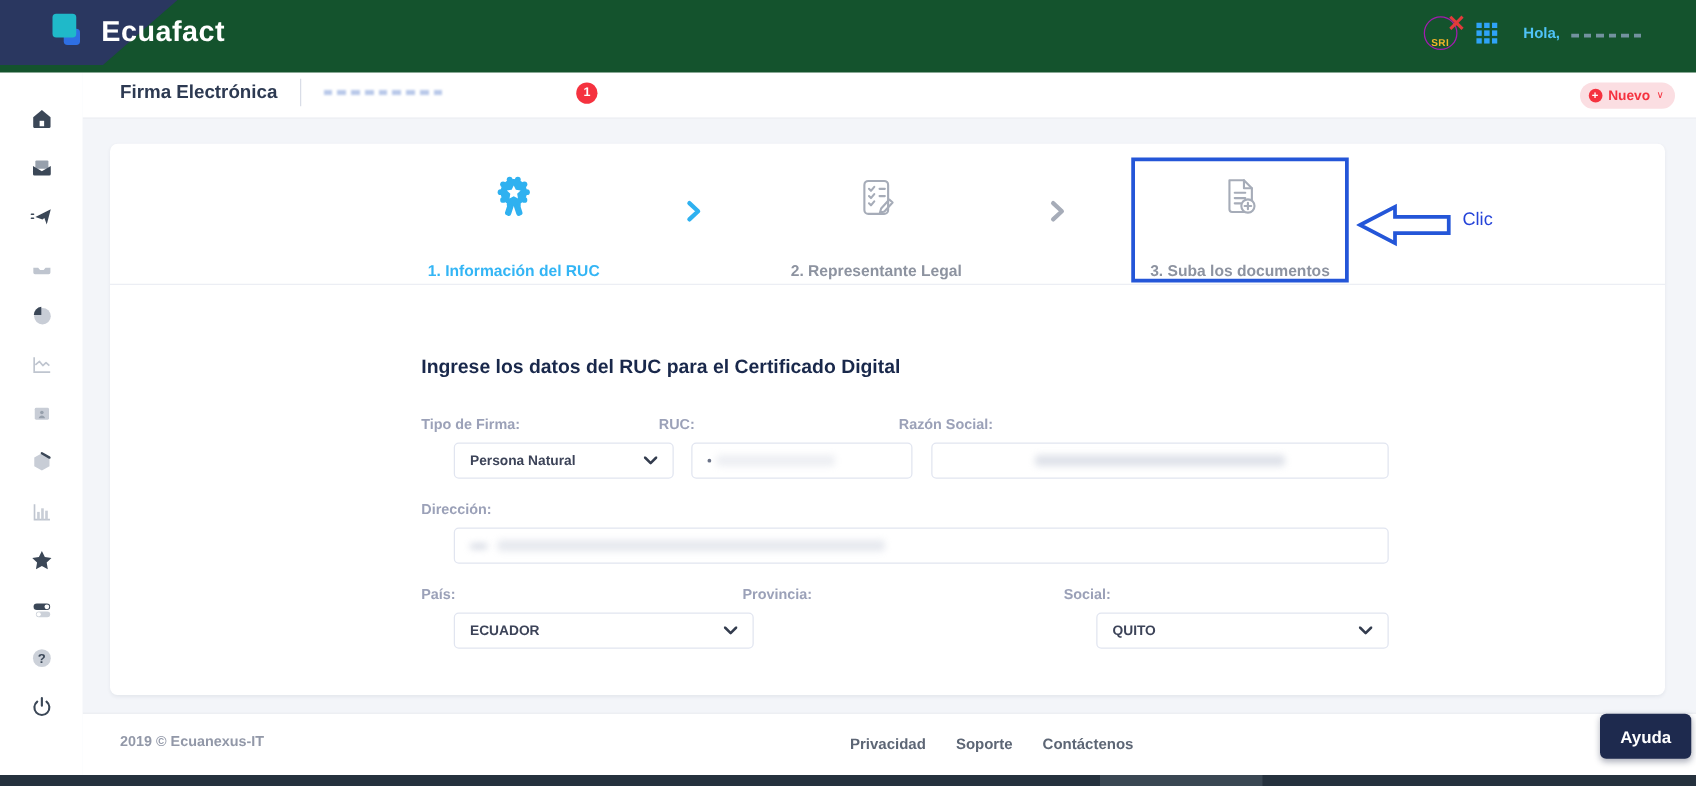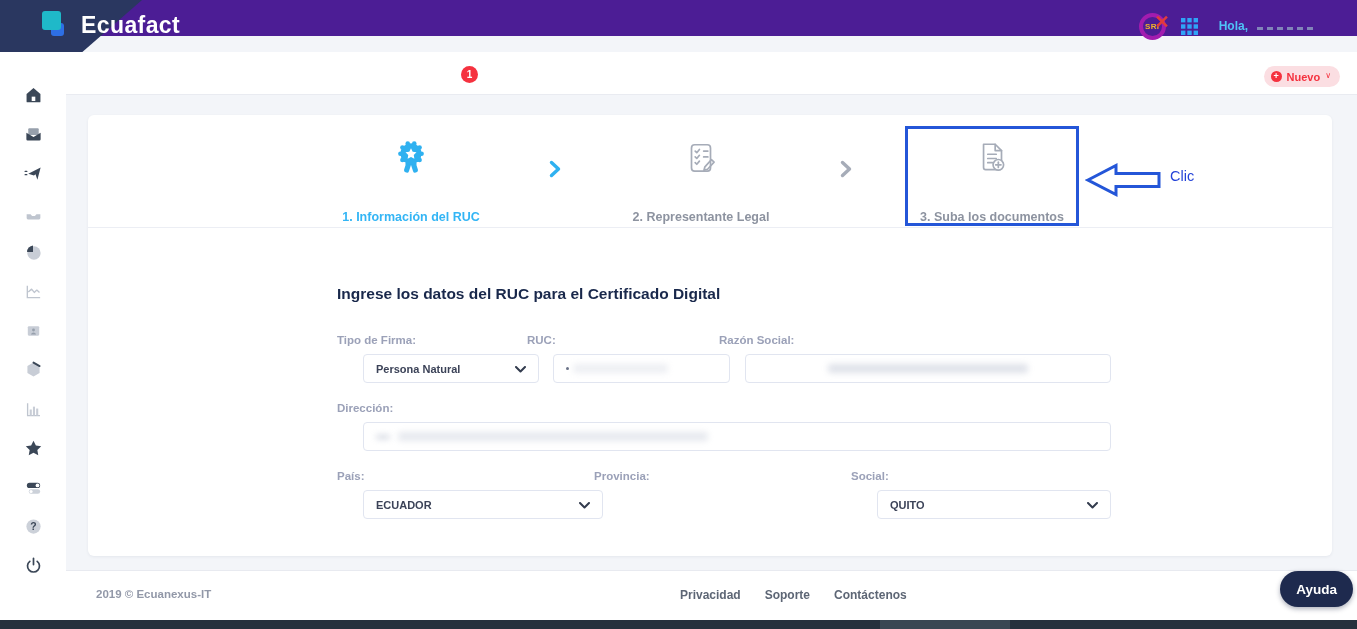--- a/index.html
+++ b/index.html
@@ -10,7 +10,7 @@
   }
 
   
-  .navbar { position:absolute; top:0; left:0; right:0; height:36px; background:#4c1d95; z-index:5; }
+  .navbar { position:absolute; top:0; left:0; right:0; height:58px; background:#14532d; z-index:5; }
   .navbar .corner { position:absolute; left:0; top:0; width:142px; height:52px; background:#2a3760; clip-path:polygon(0 0,100% 0,58% 100%,0 100%); }
   .logo { position:absolute; left:42px; top:10px; display:flex; align-items:center; gap:11px; }
   .logo-icon { position:relative; width:28px; height:30px; }

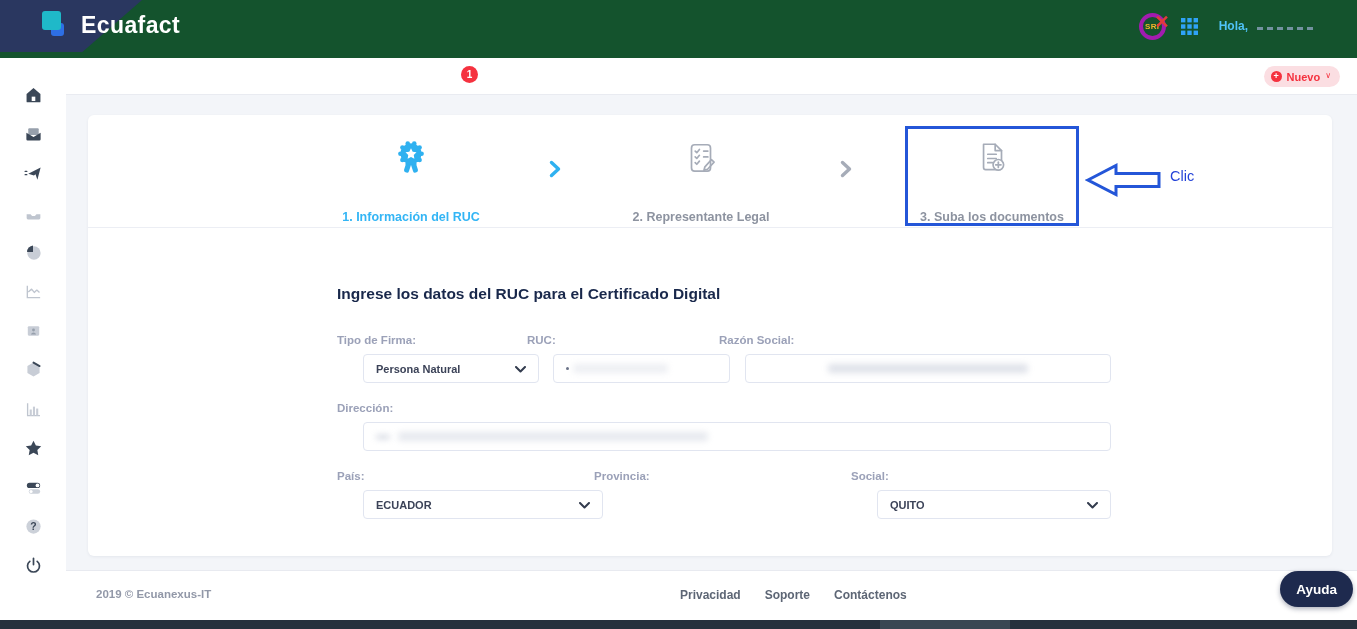--- a/index.html
+++ b/index.html
@@ -18,7 +18,7 @@
   .logo-icon .sq-blue { position:absolute; left:9px; top:13px; width:13px; height:13px; background:#2e6fe4; border-radius:3px; }
   .brand { color:#fff; font-size:23px; font-weight:bold; letter-spacing:.4px; }
   .nav-right { position:absolute; right:42px; top:0; height:52px; display:flex; align-items:center; gap:15px; }
-  .sri-badge { position:relative; width:27px; height:27px; border:4px solid #a21caf; border-radius:50%; display:flex; align-items:center; justify-content:center; }
+  .sri-badge { position:relative; width:27px; height:27px; border:1px solid #a21caf; border-radius:50%; display:flex; align-items:flex-end; justify-content:center; }
   .sri-text { color:#f0b429; font-size:8px; font-weight:bold; letter-spacing:.3px; }
   .sri-x { position:absolute; right:-8px; top:-4px; color:#e23b3b; font-size:18px; font-weight:bold; line-height:1; }
   .sri-x::before { content:"\2715"; }

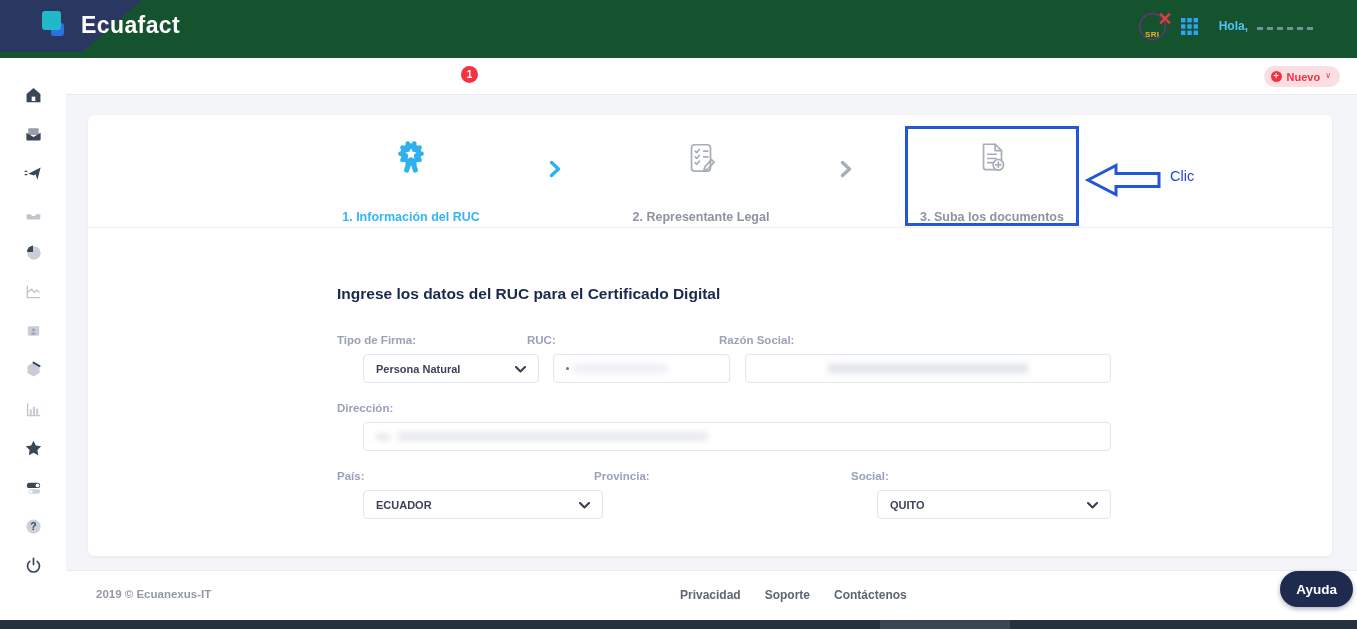--- a/index.html
+++ b/index.html
@@ -212,6 +212,11 @@
   </div>
 
   <div class="crumb-bar">
+    <div class="crumb-left">
+      <span class="crumb-title">Firma Electrónica</span>
+      <span class="crumb-sep"></span>
+      <span class="crumb-redacted"></span>
+    </div>
     <div class="crumb-badge">1</div>
     <button class="new-btn">
       <span class="new-plus"></span>

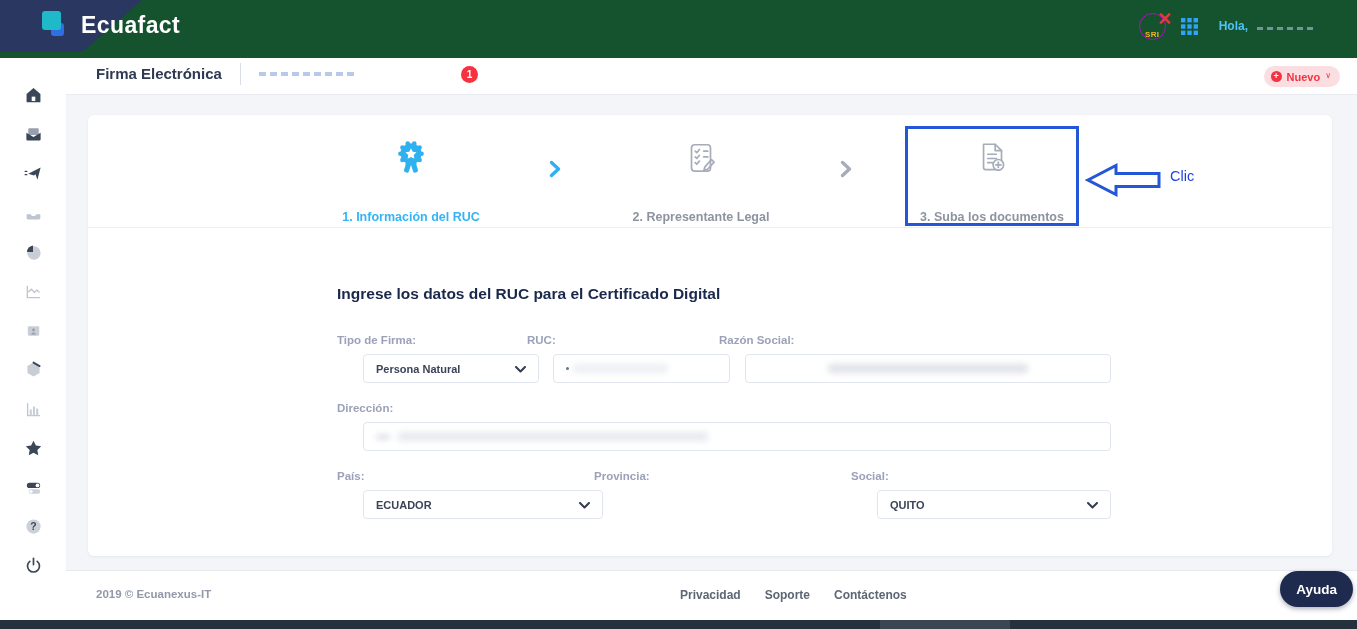--- a/index.html
+++ b/index.html
@@ -75,7 +75,7 @@
   .copyright { position:absolute; left:30px; top:17px; font-size:11.5px; color:#9298a8; font-weight:bold; }
   .foot-links { position:absolute; left:614px; top:17px; display:flex; gap:24px; }
   .foot-link { font-size:12px; color:#5d6675; font-weight:bold; text-decoration:none; cursor:pointer; }
-  .help-btn { position:absolute; right:4px; top:0; height:36px; min-width:70px; padding:0 16px; background:#1e2a4e; color:#fff; border:none; border-radius:18px; font-size:13.5px; font-weight:bold; cursor:pointer; box-shadow:0 2px 5px rgba(20,30,60,.35); font-family:"Liberation Sans", sans-serif; }
+  .help-btn { position:absolute; right:4px; top:0; height:36px; min-width:70px; padding:0 16px; background:#1e2a4e; color:#fff; border:none; border-radius:5px; font-size:13.5px; font-weight:bold; cursor:pointer; box-shadow:0 2px 5px rgba(20,30,60,.35); font-family:"Liberation Sans", sans-serif; }
 
   
   .bottom-strip { position:absolute; left:0; right:0; bottom:0; height:9px; background:#25313d; z-index:6; }

